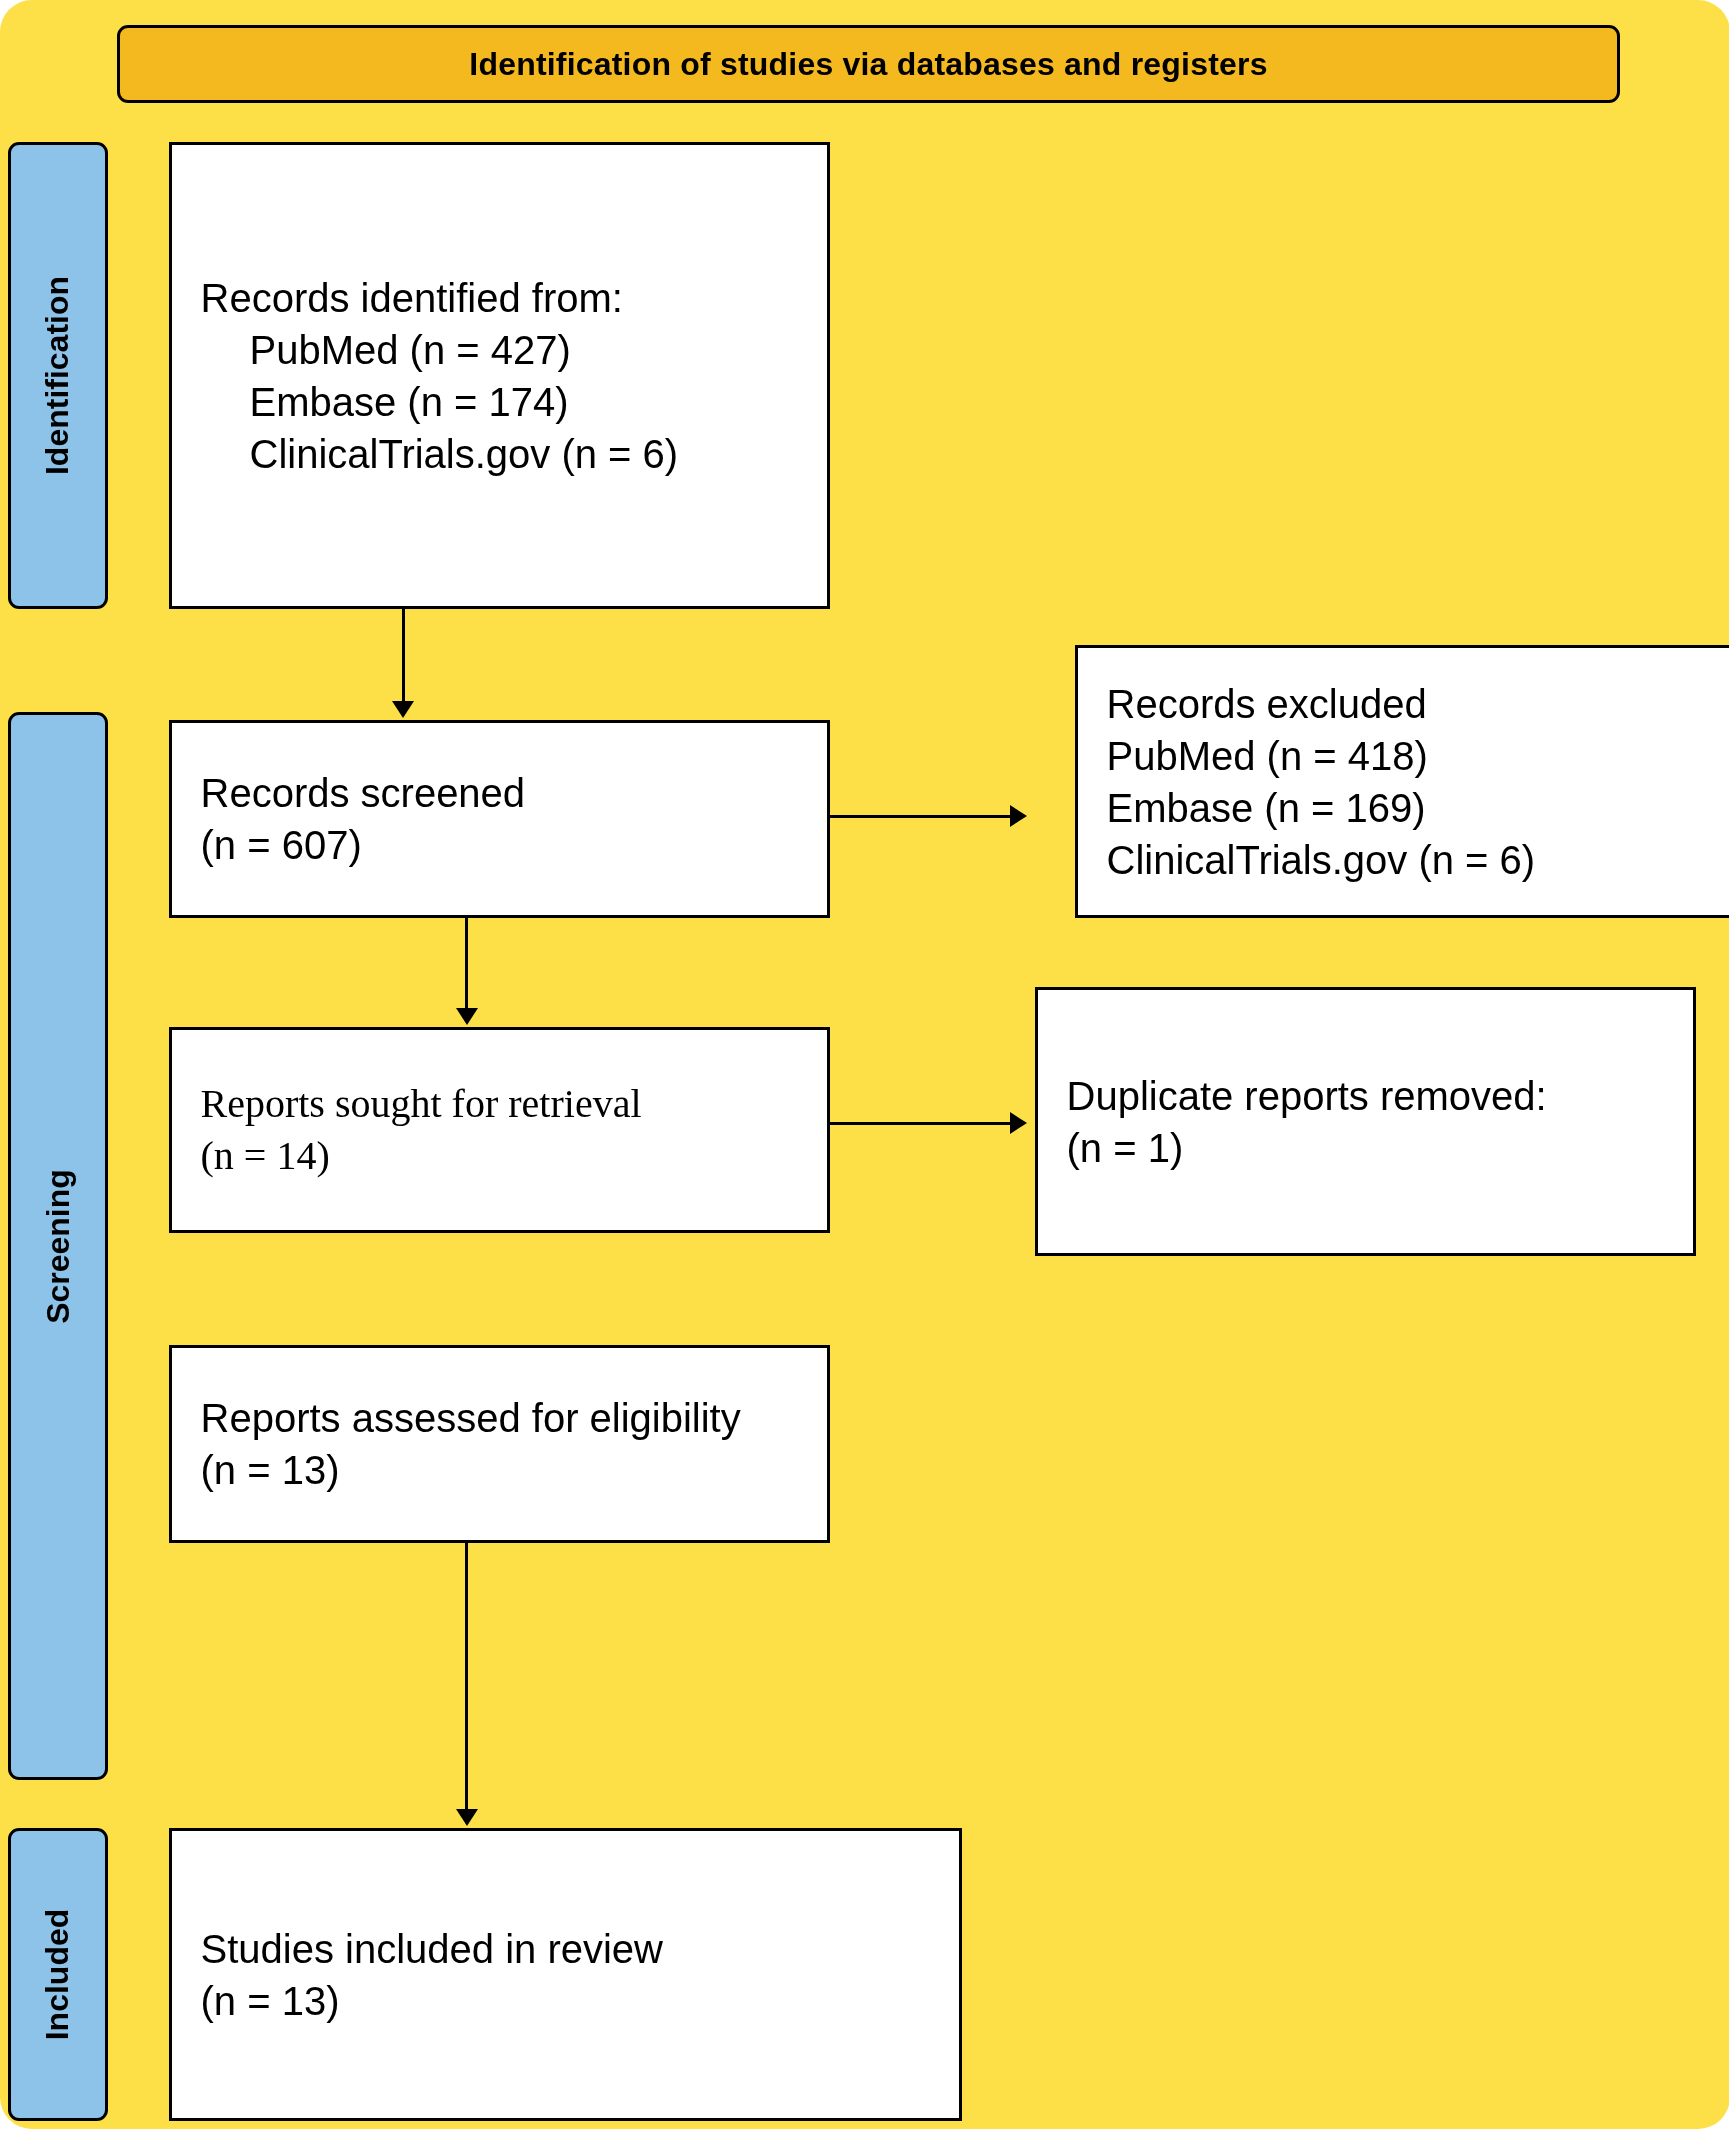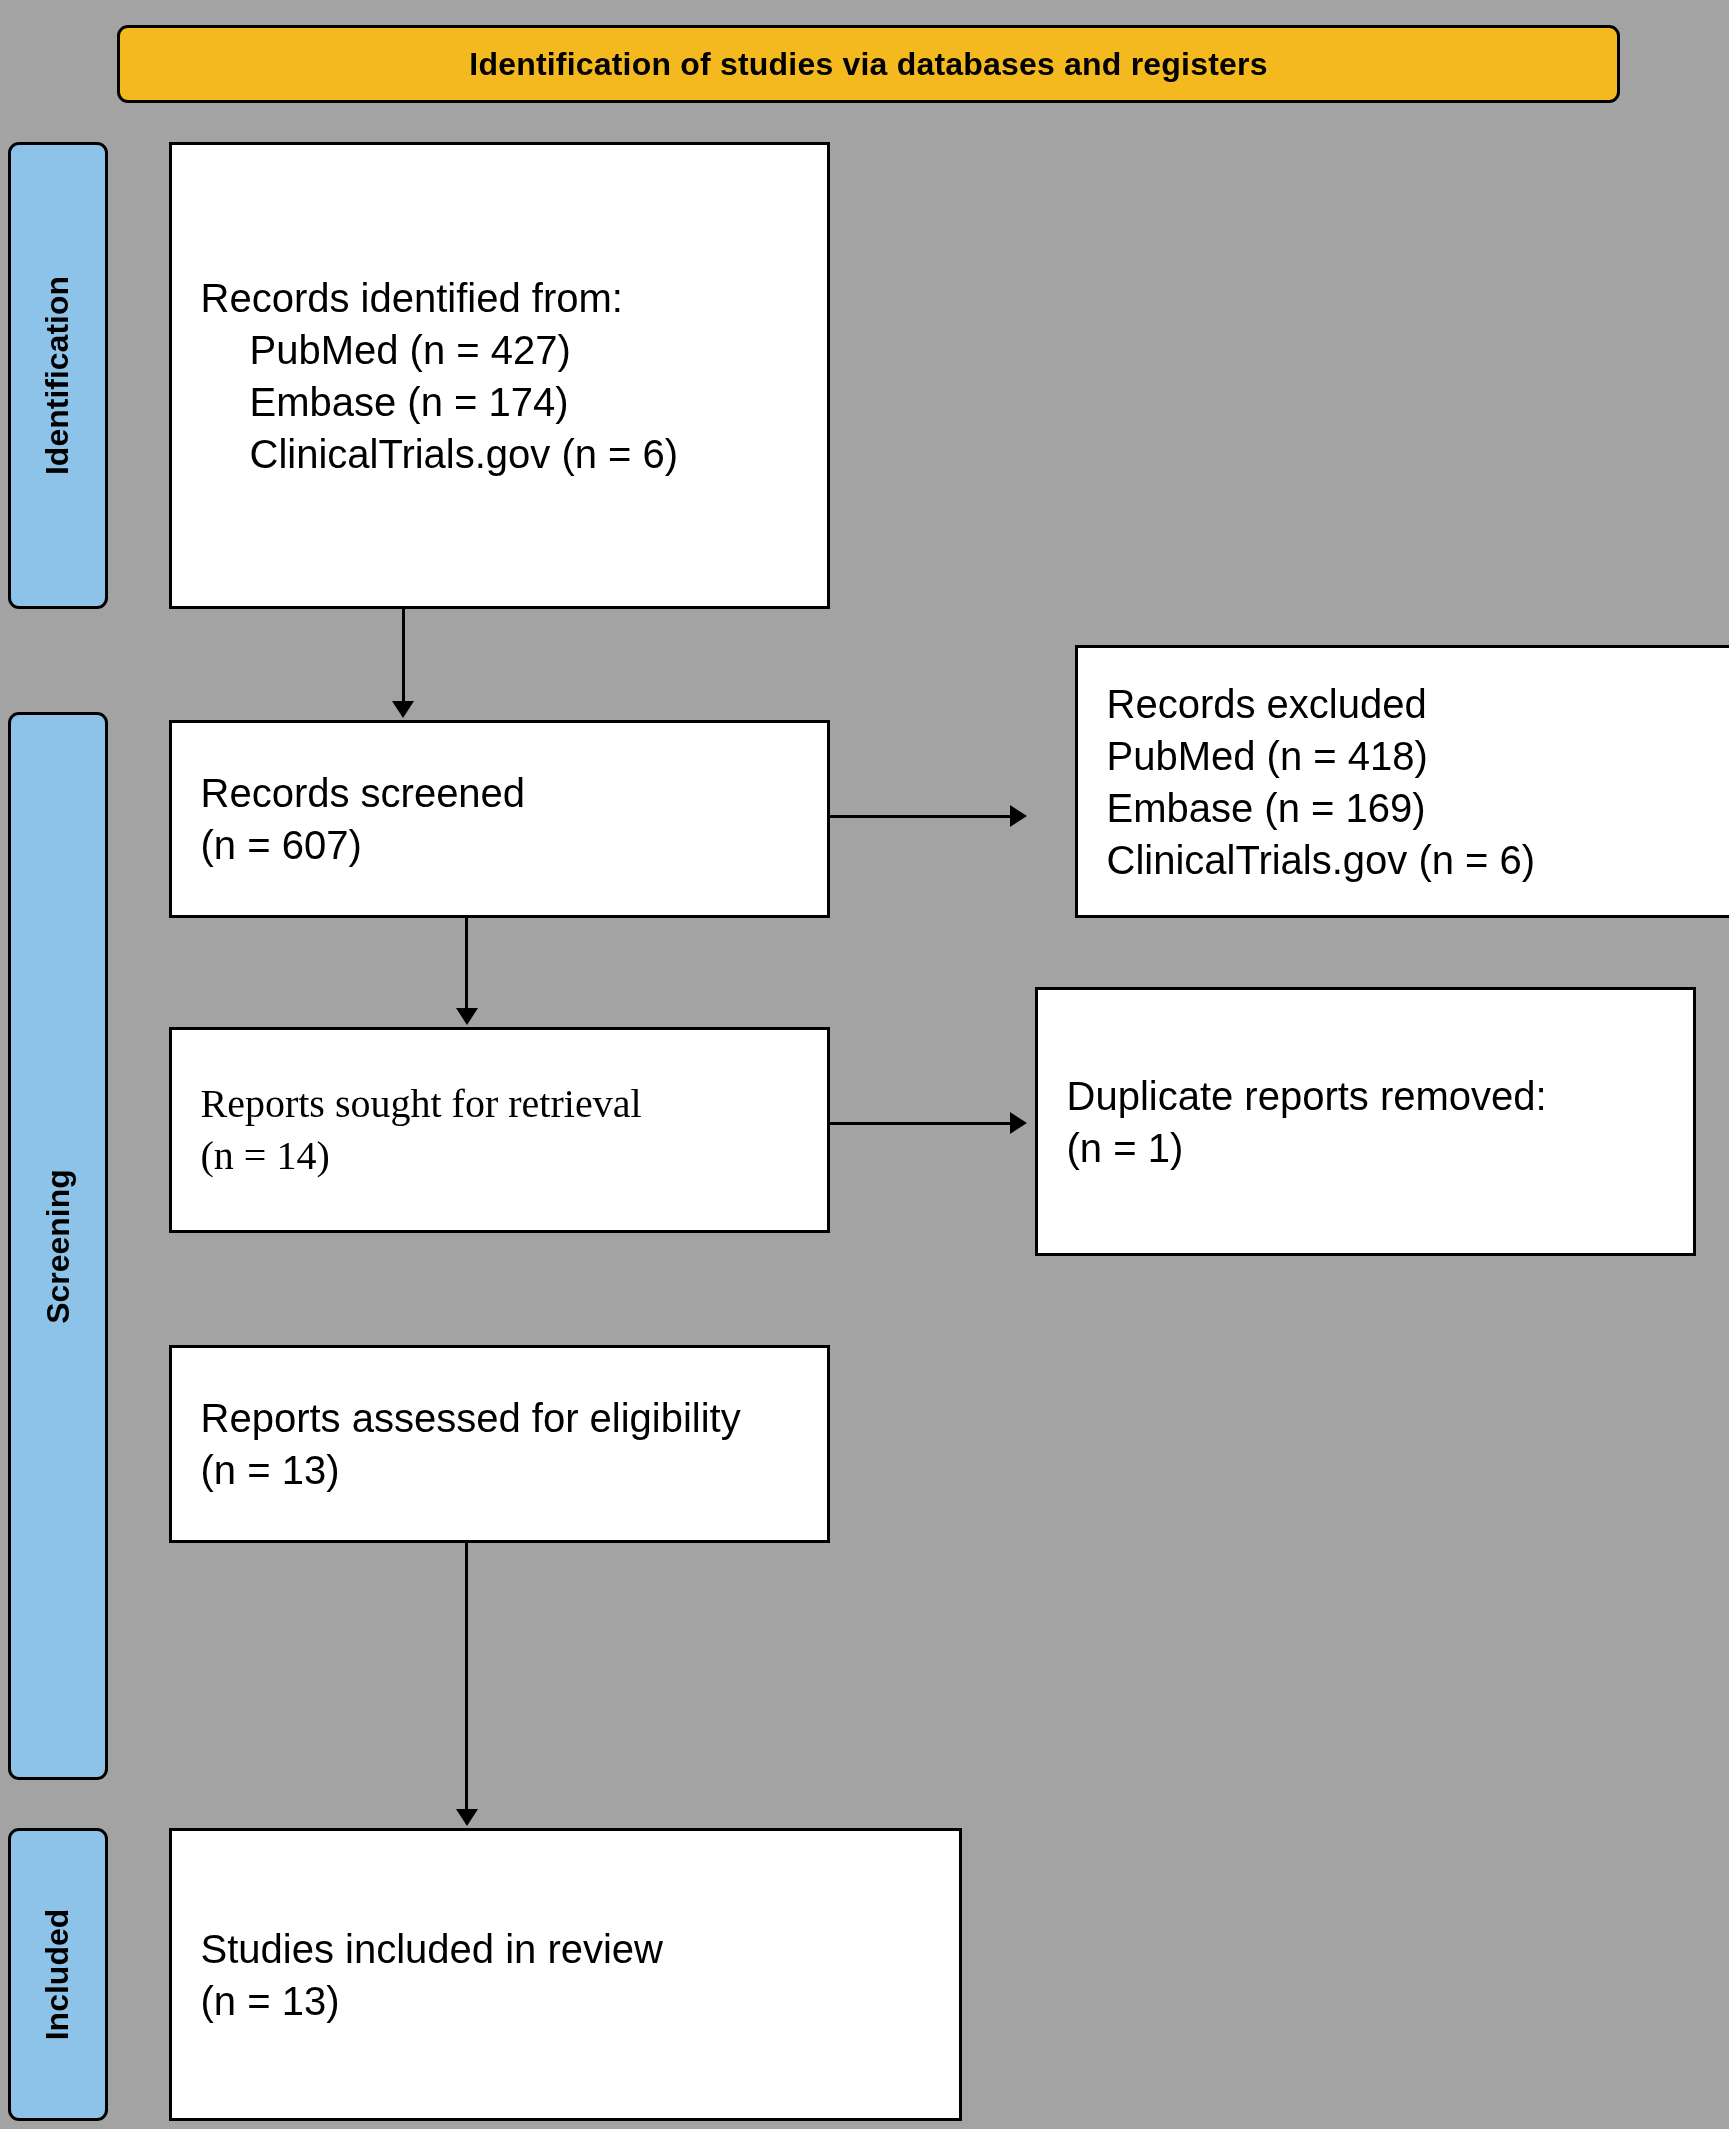--- a/index.html
+++ b/index.html
@@ -15,8 +15,9 @@
     position: relative;
     width: 1730px;
     height: 2129px;
-    background: #a3a3a3;
+    background: #fde047;
     overflow: hidden;
+    border-radius: 32px;
   }
 
   

